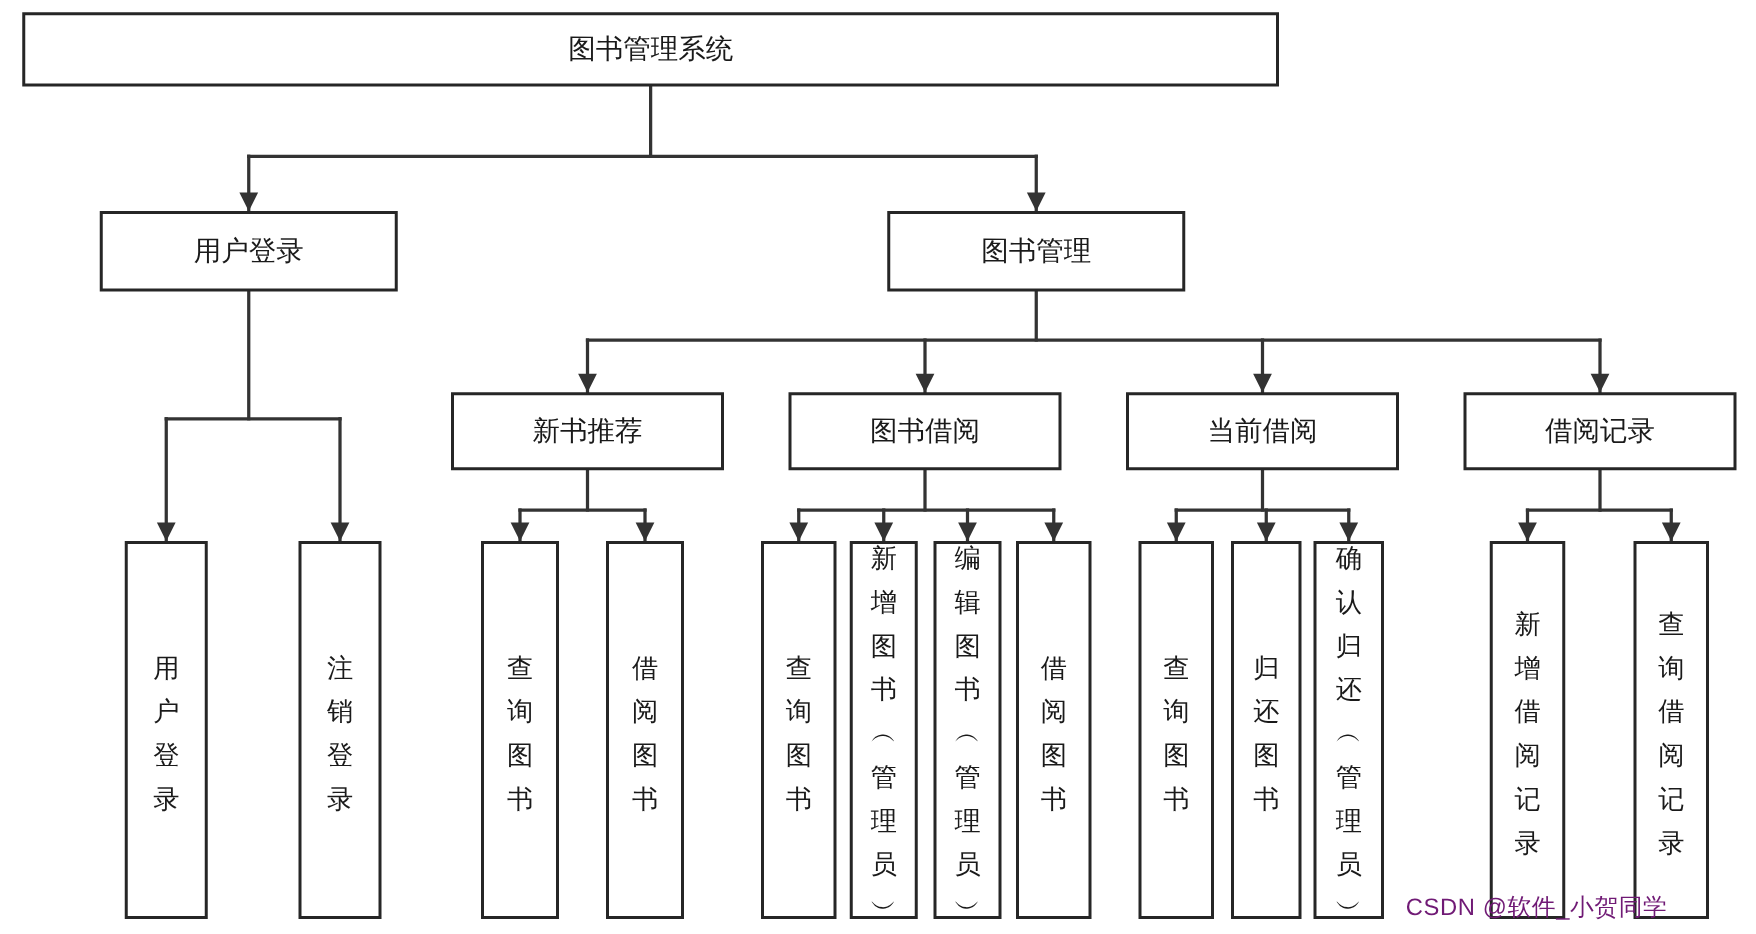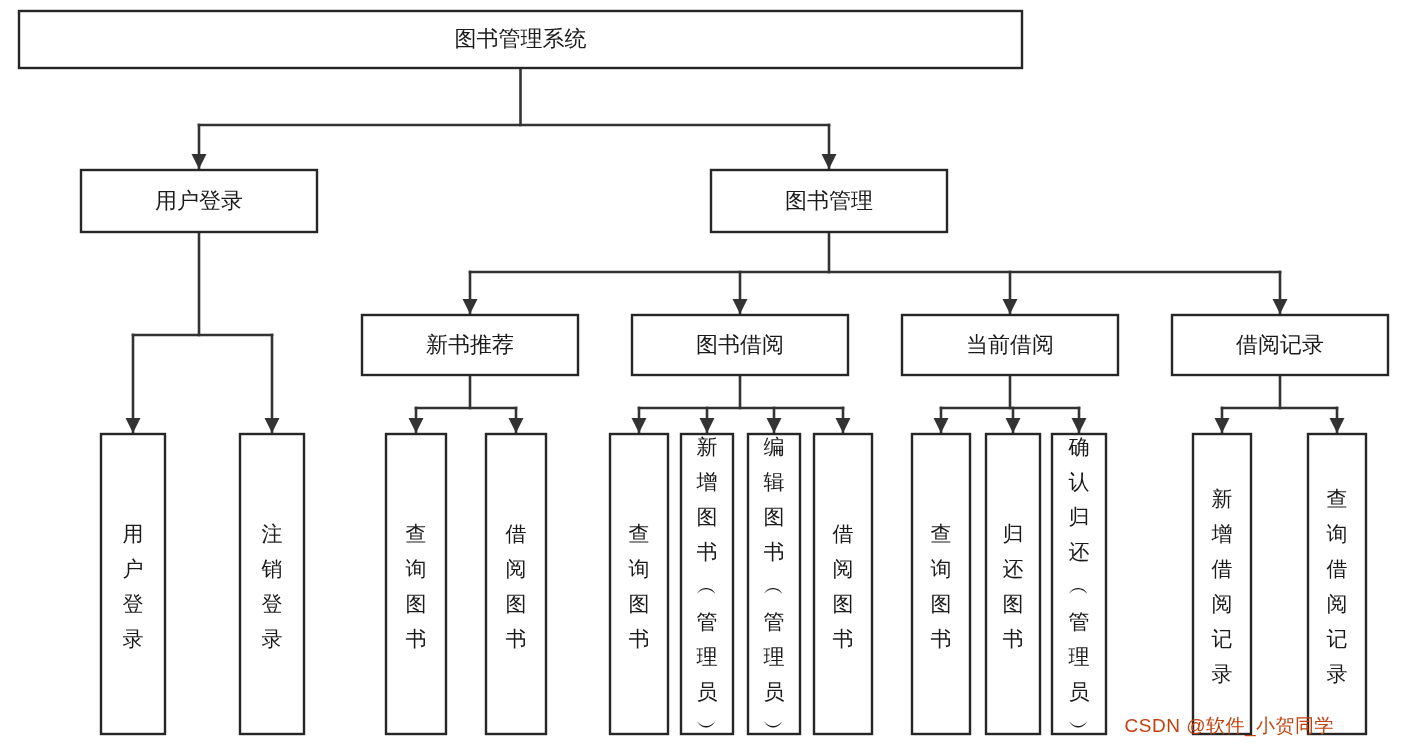--- a/index.html
+++ b/index.html
@@ -62,7 +62,7 @@
     bottom: 8px;
     font-family: "Liberation Sans", "DejaVu Sans", sans-serif;
     font-size: 19px;
-    color: #c2410c;
+    color: #701a75;
     letter-spacing: 0.5px;
     white-space: nowrap;
     pointer-events: none;

